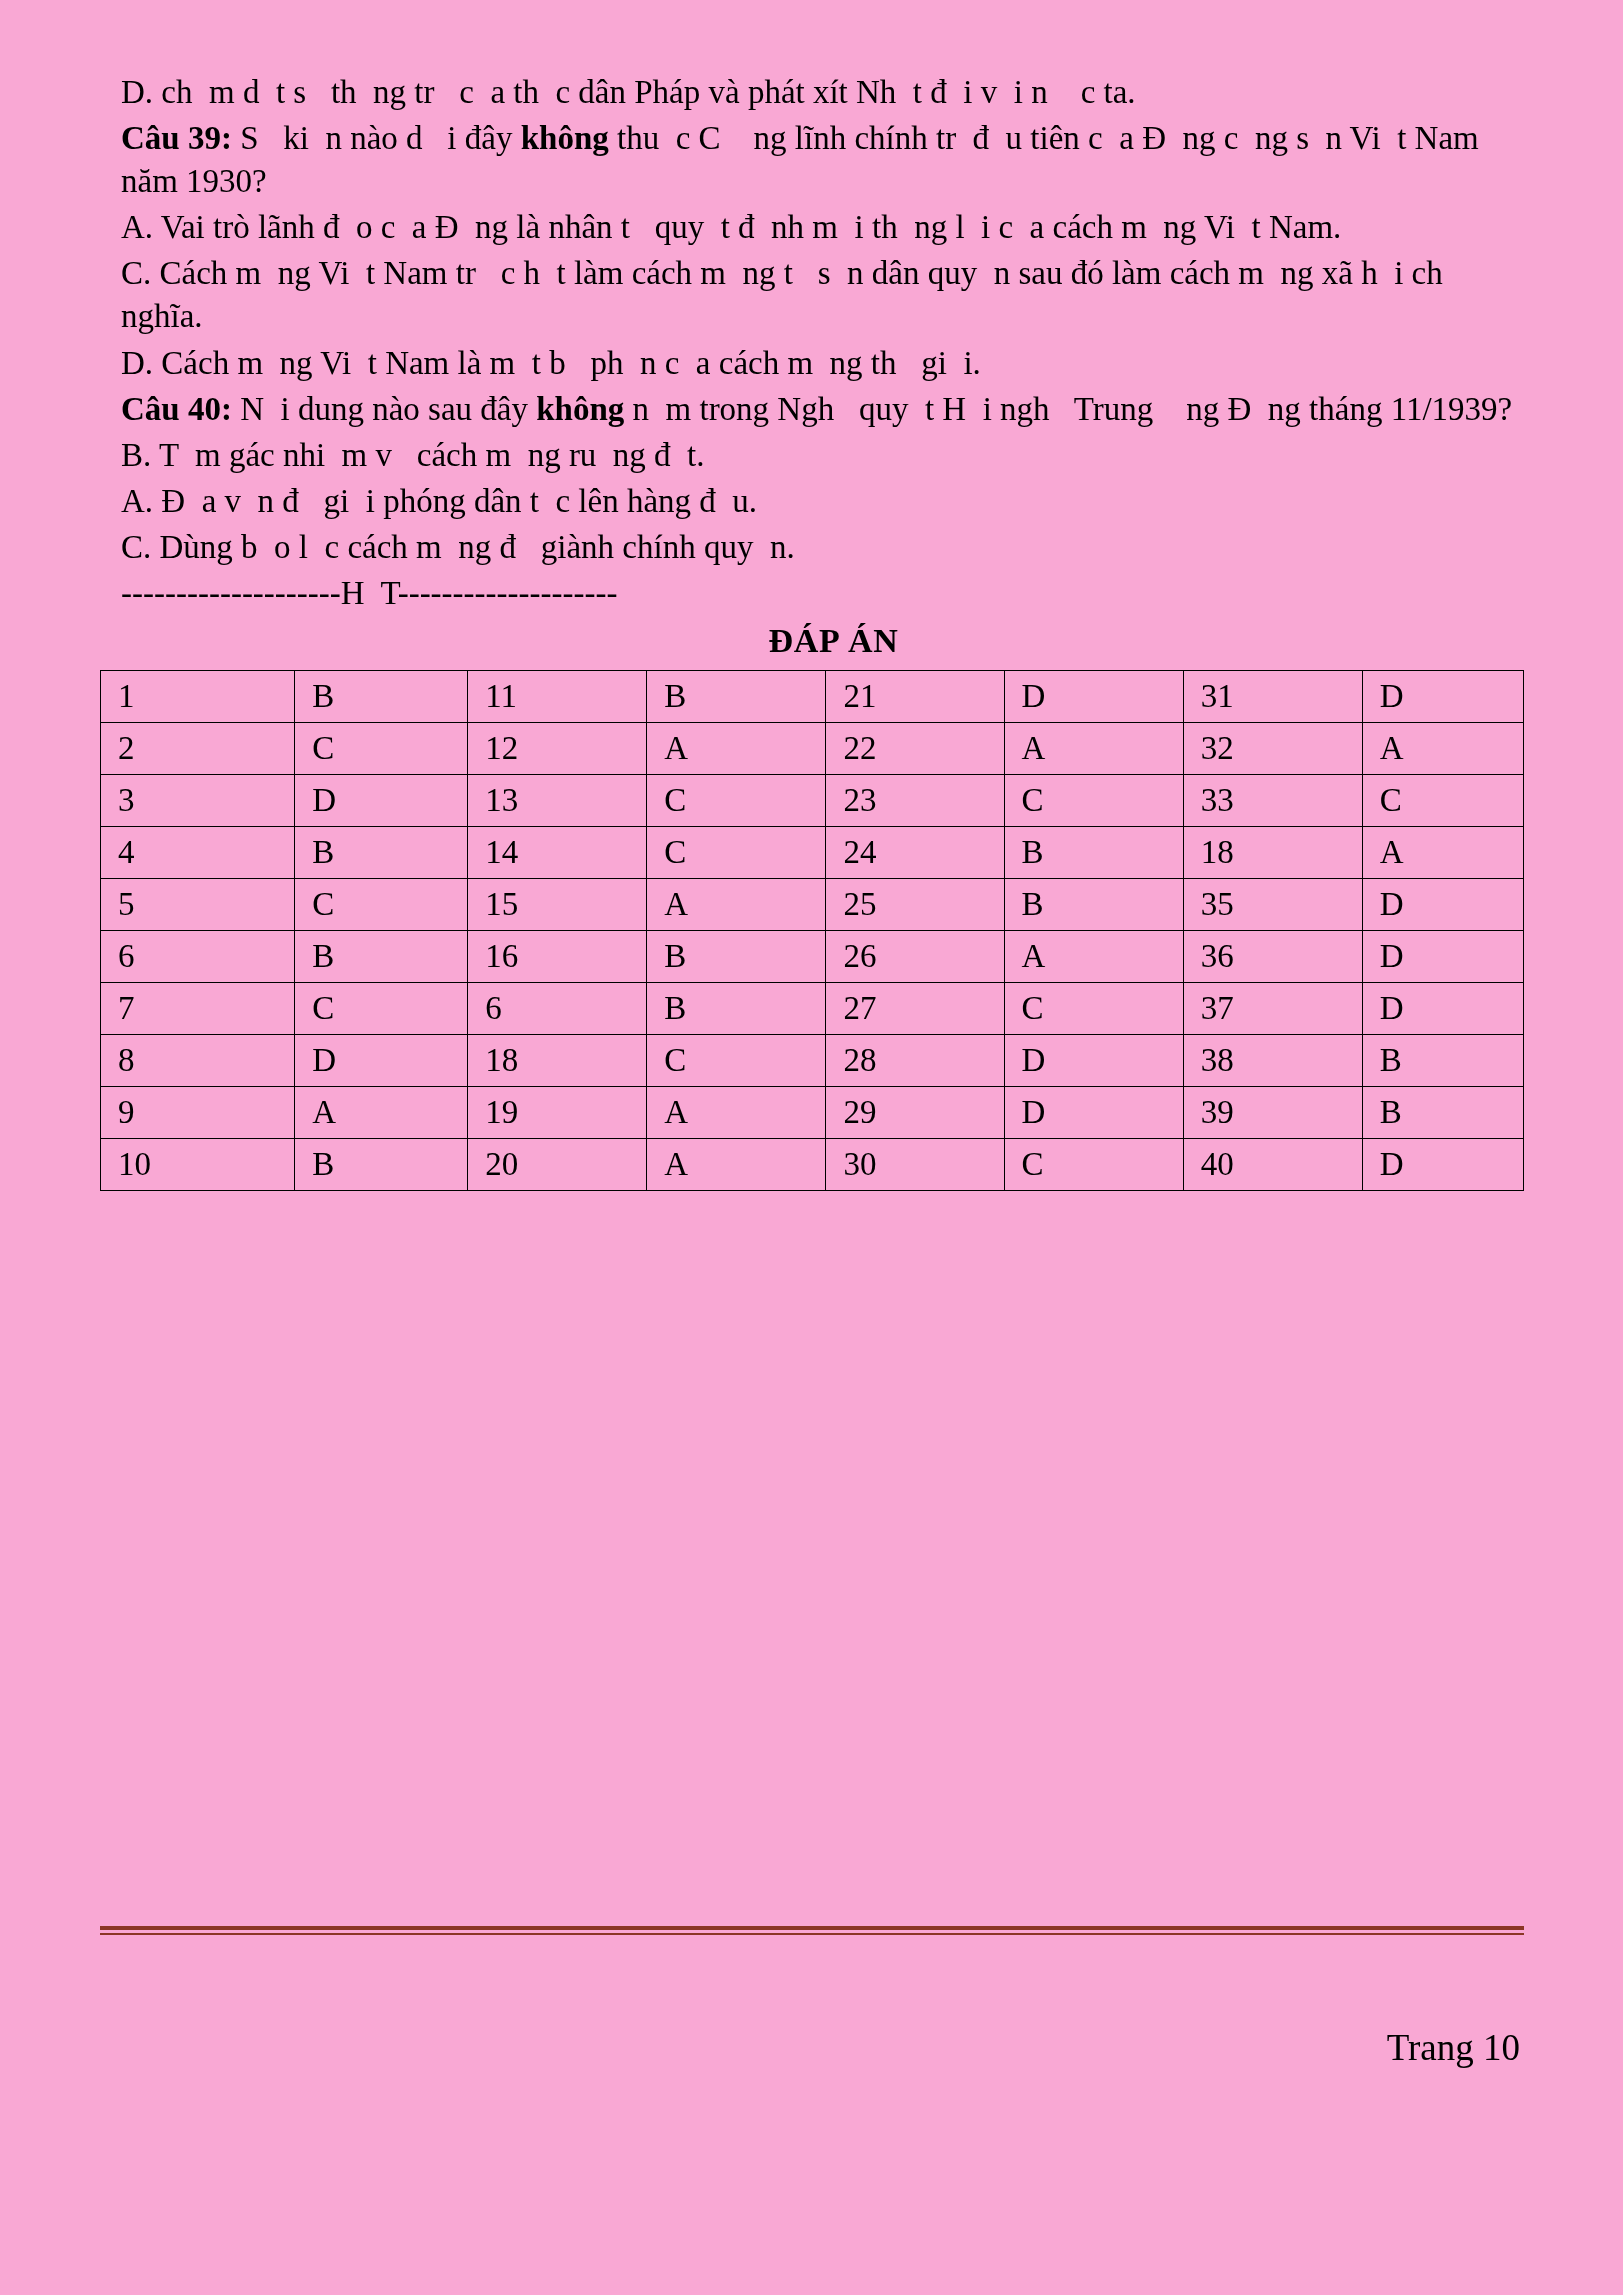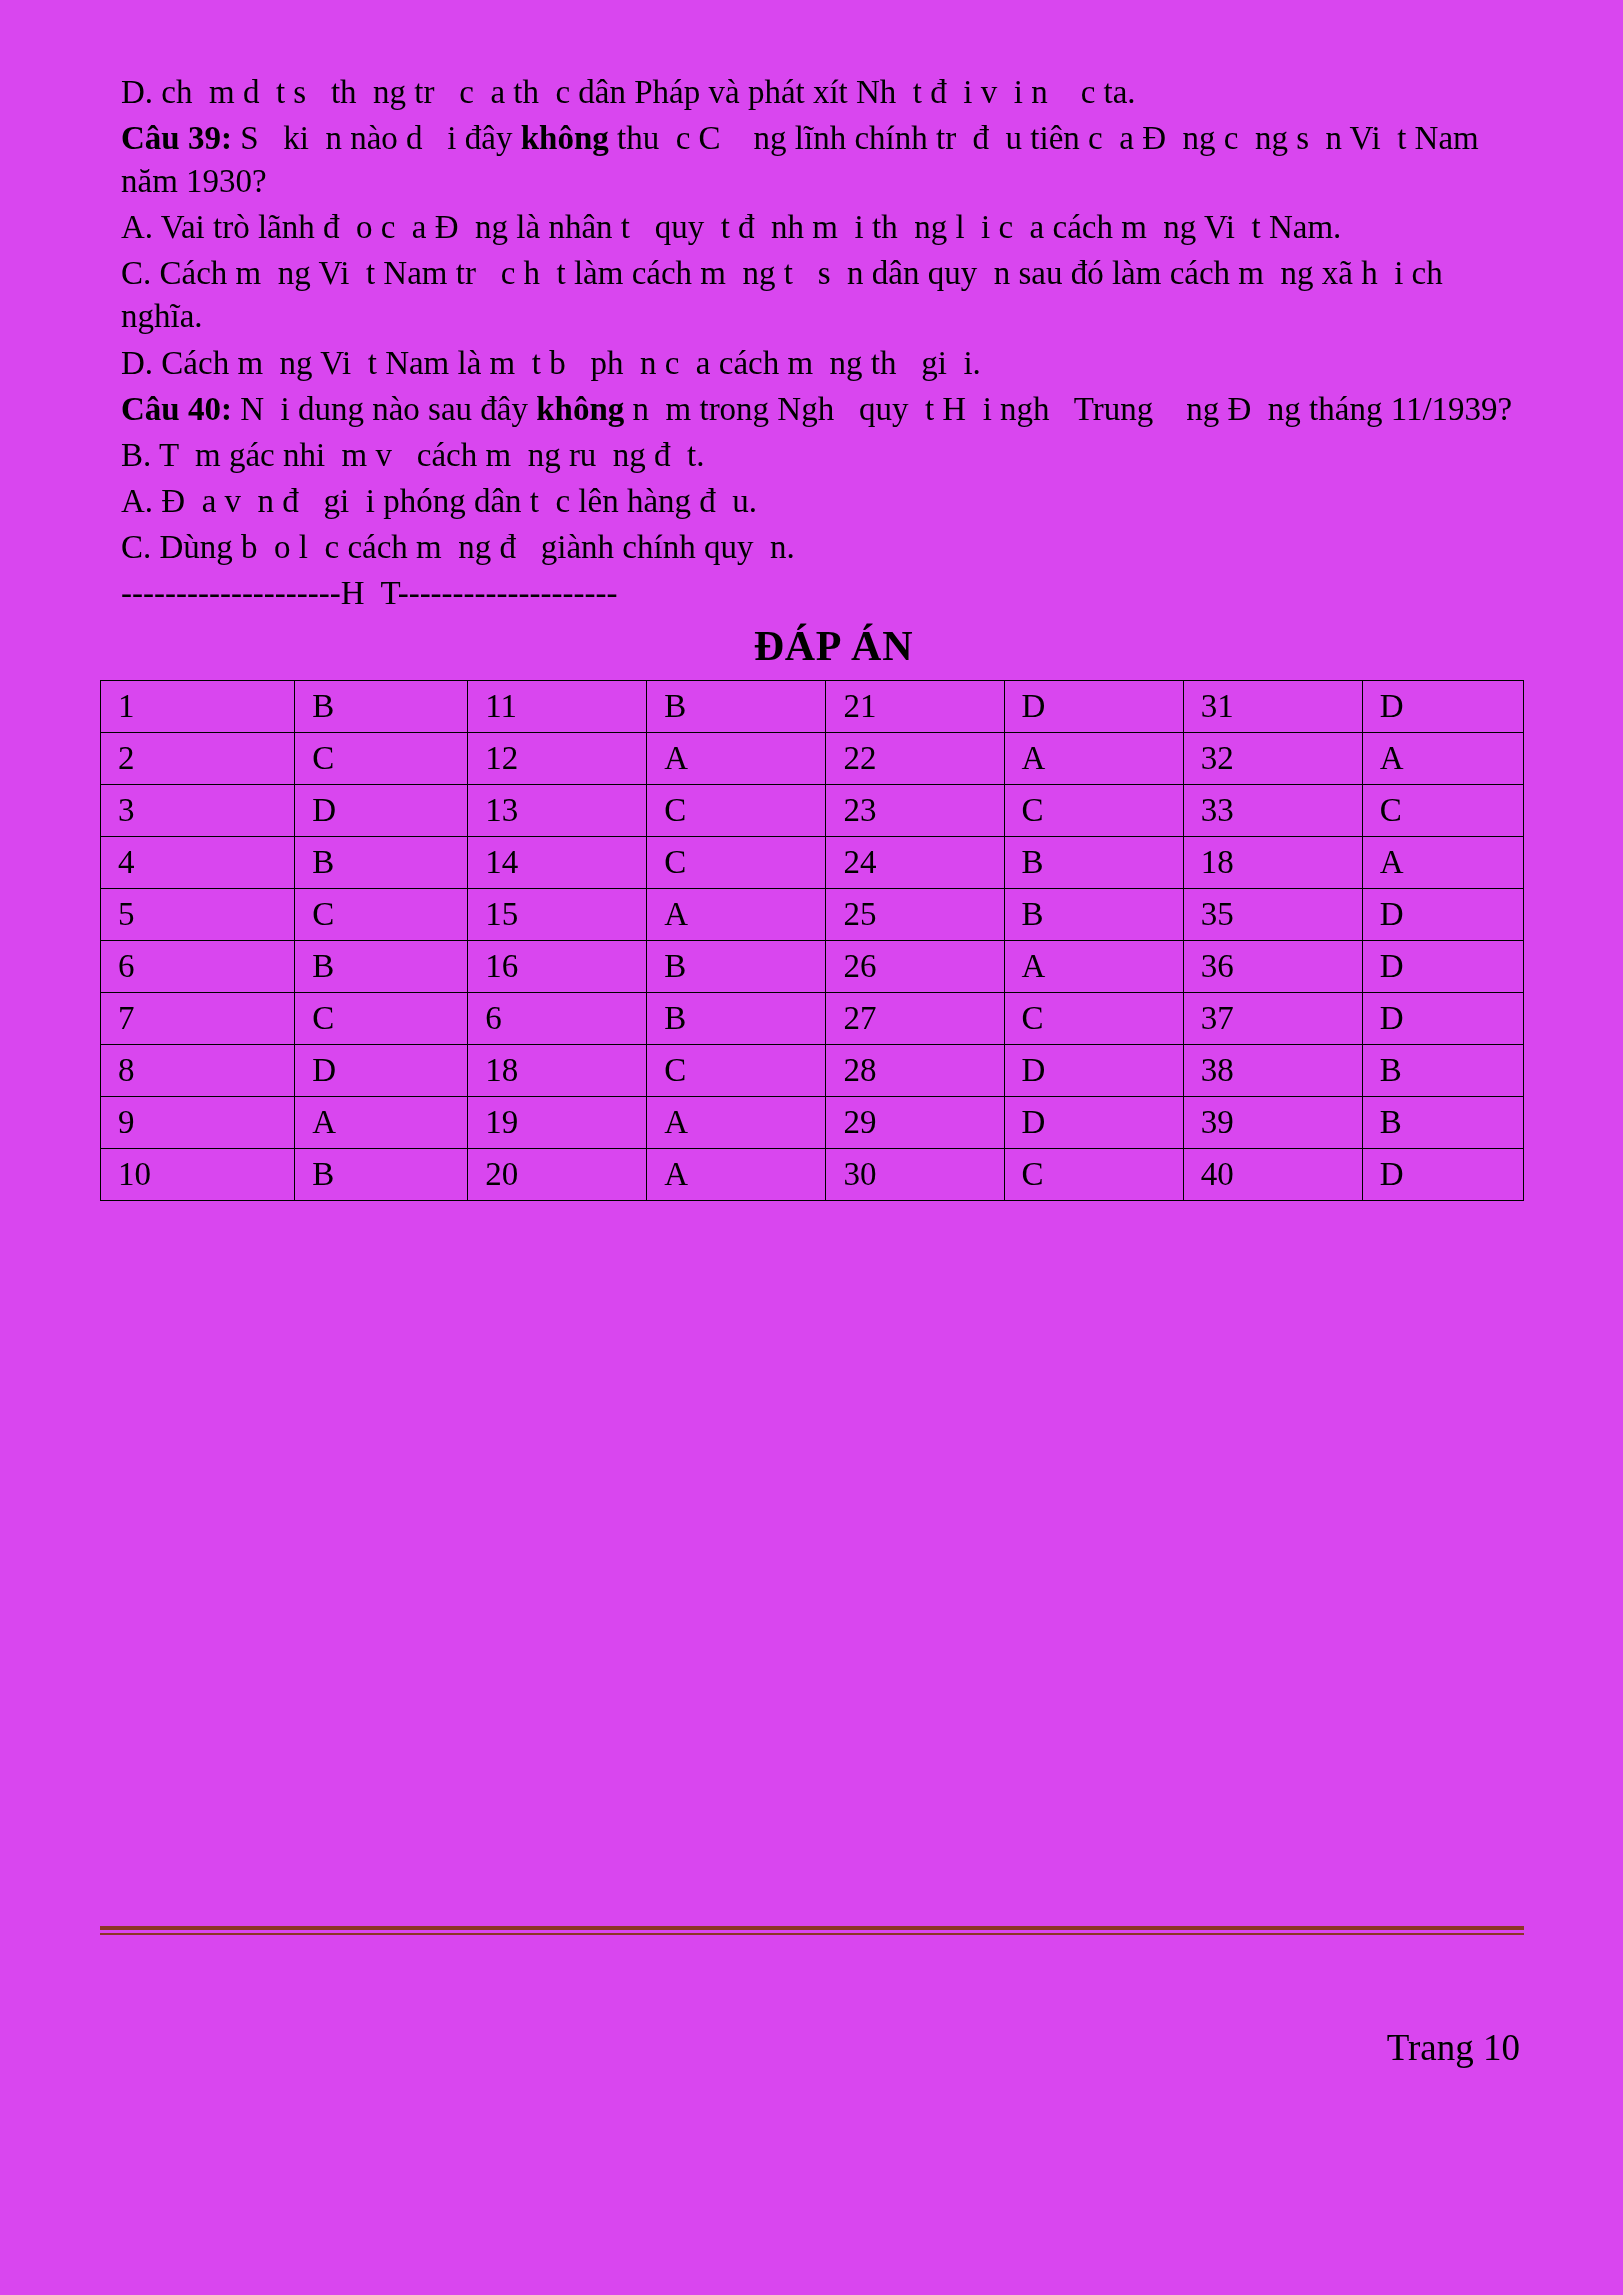--- a/index.html
+++ b/index.html
@@ -69,7 +69,7 @@
 </head>
 <body>
 
-<div class="page" style="background: #d946ef; color: rgb(0, 0, 0);">
+<div class="page" style="background: #f9a8d4; color: rgb(0, 0, 0);">
 
   <div class="content" id="content">
       <p class="para"><span>D. ch  m d  t s   th  ng tr   c  a th  c dân Pháp và phát xít Nh  t đ  i v  i n    c ta.</span></p>

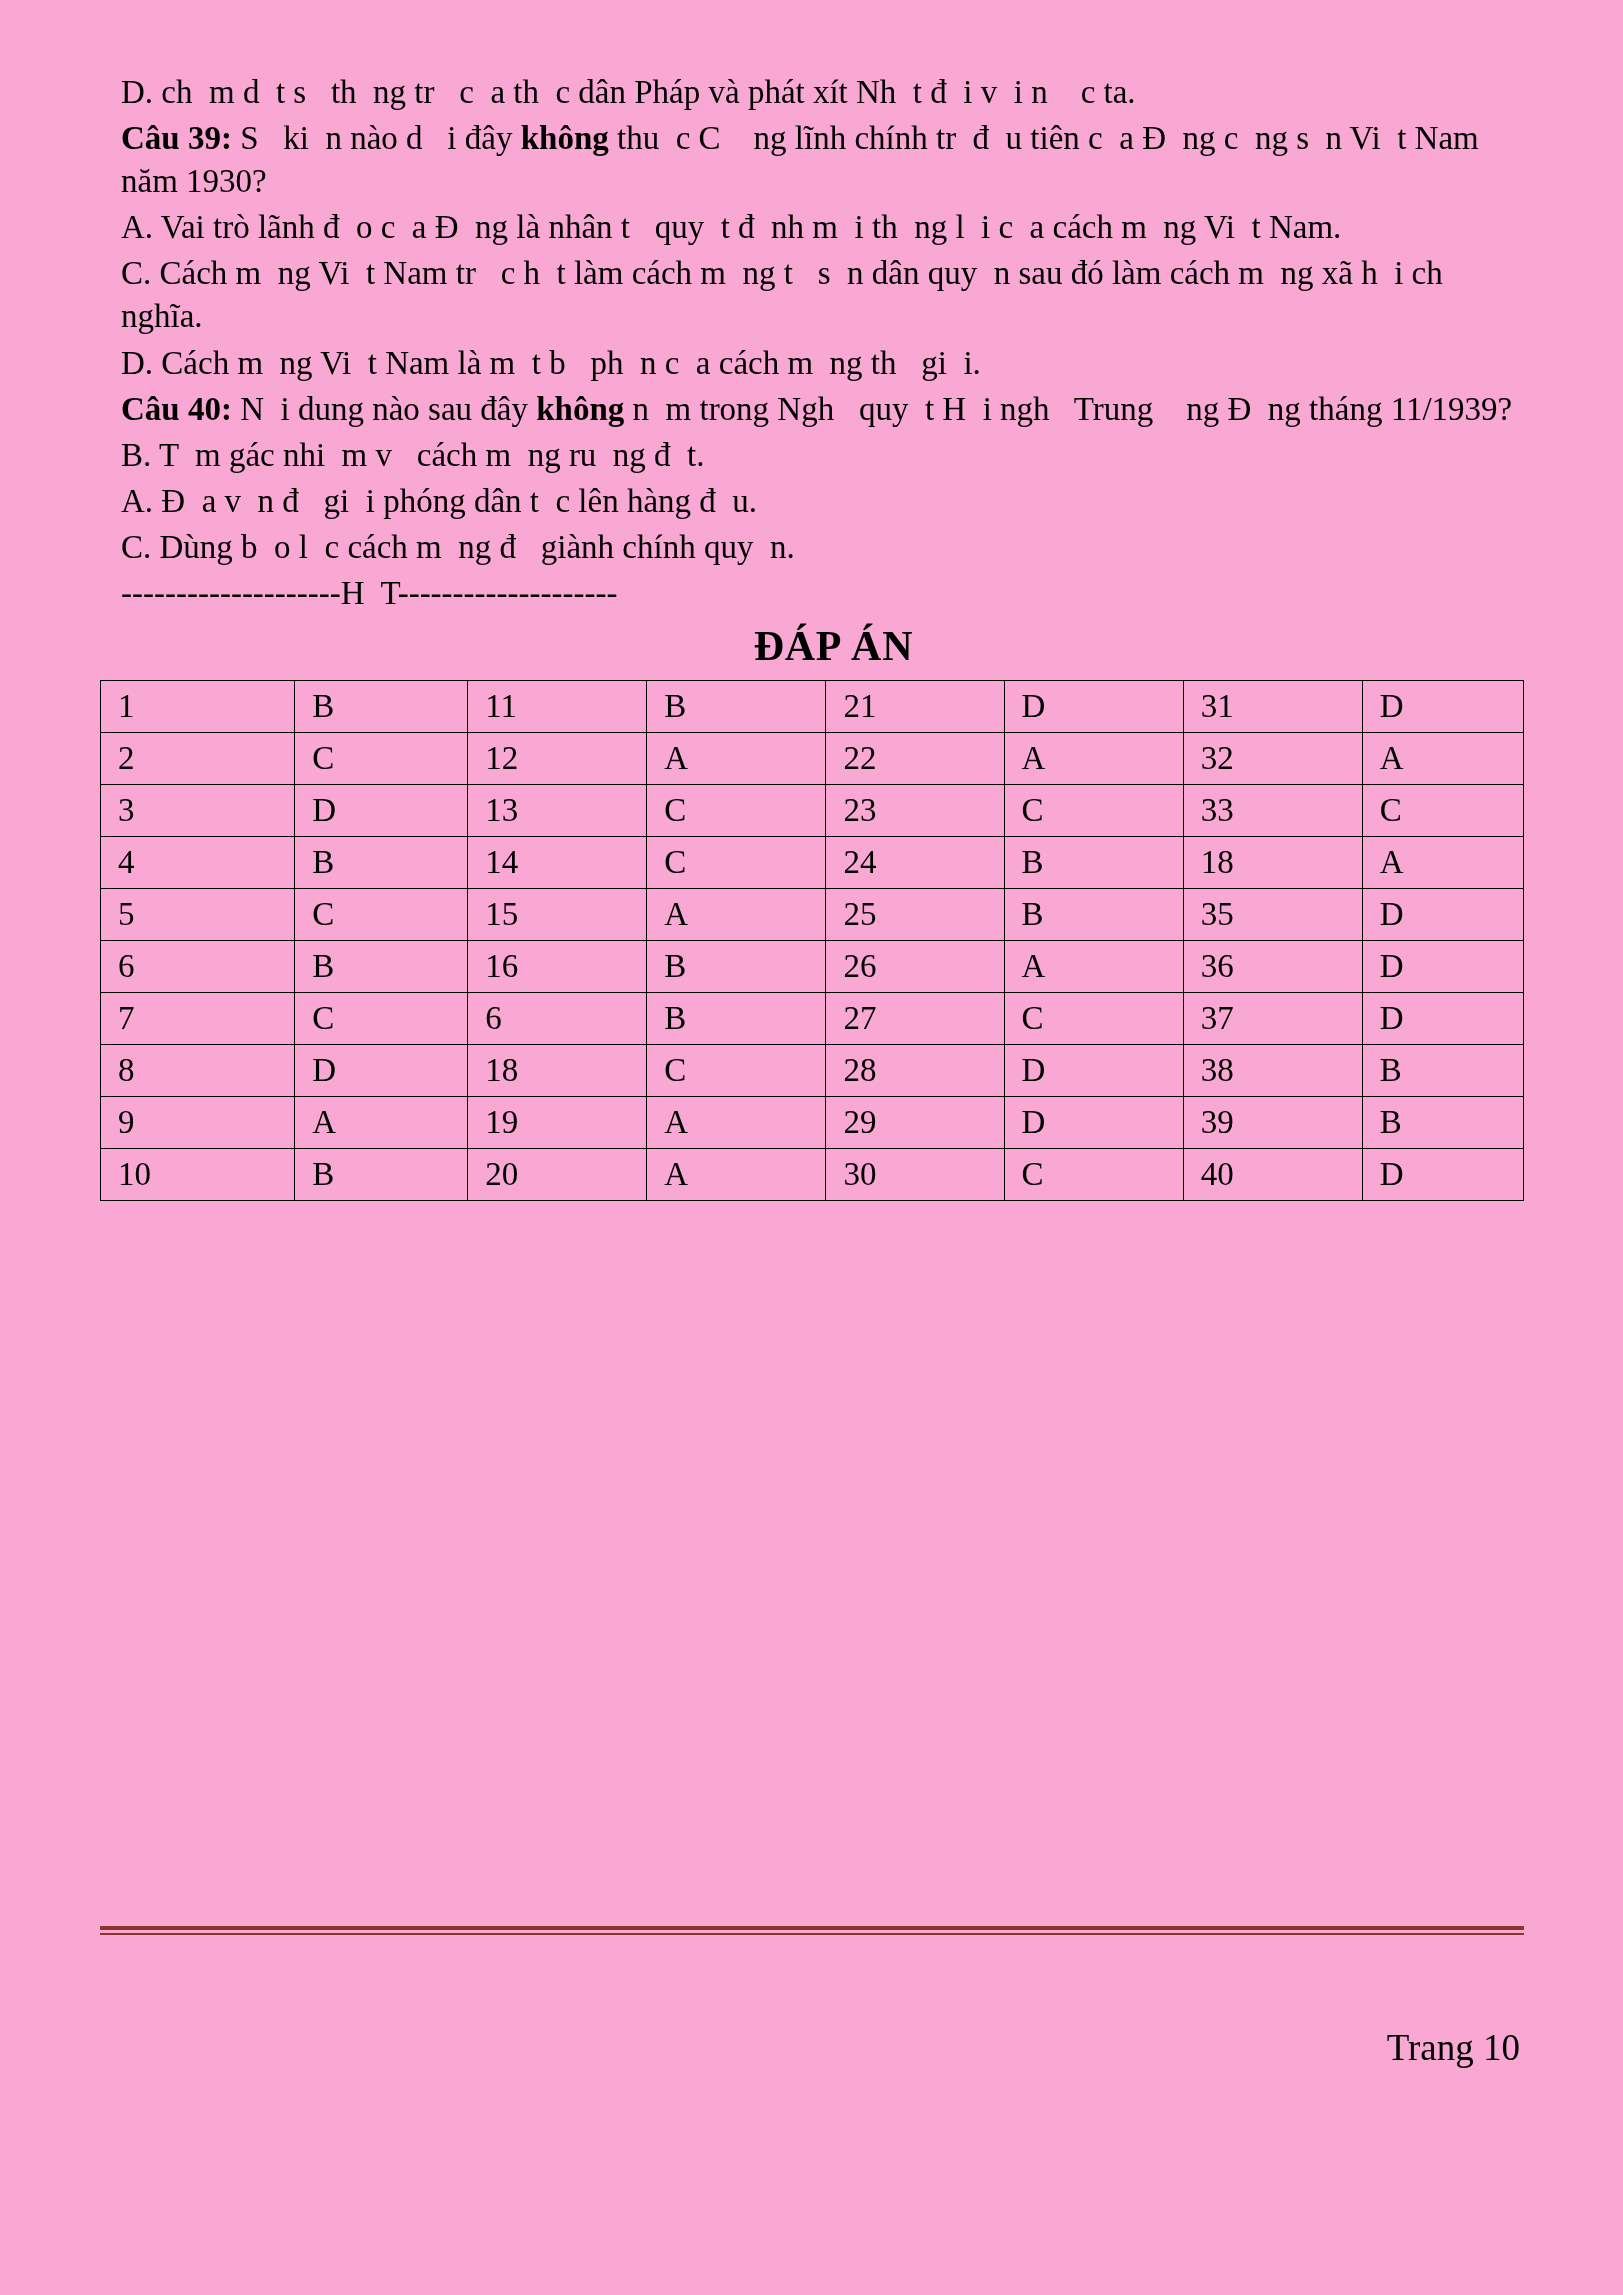--- a/index.html
+++ b/index.html
@@ -30,7 +30,7 @@
   .answers-title {
     margin: 6.5px 0 10.5px 0;
     text-align: center;
-    font-size: 42px;
+    font-size: 34px;
     font-weight: bold;
     letter-spacing: 0.7px;
     padding-left: 44px;

